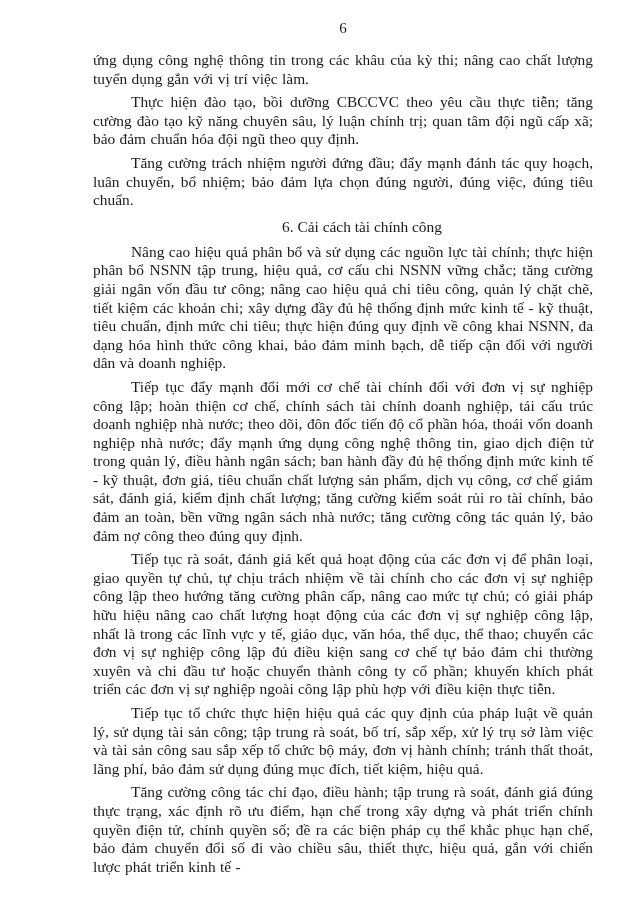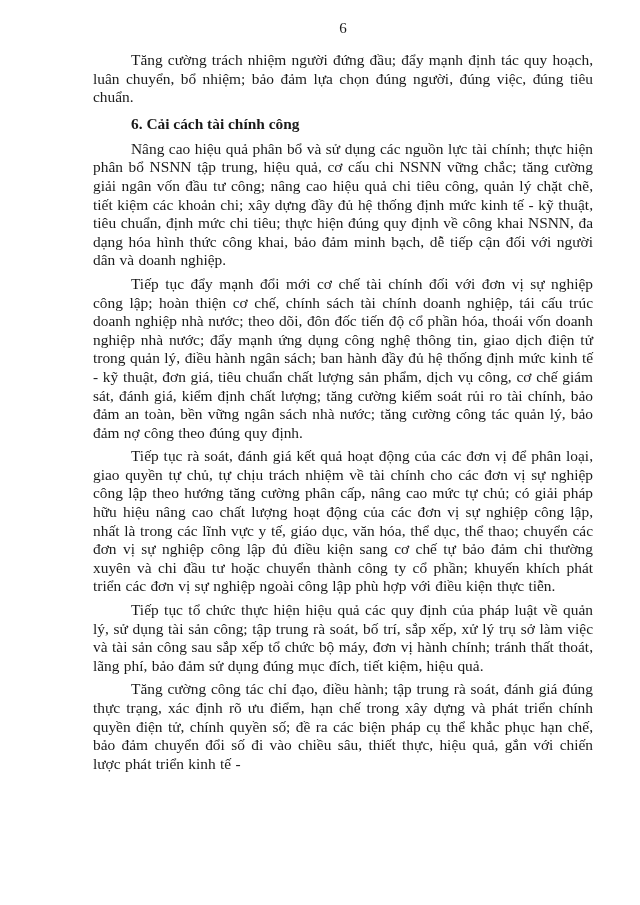--- a/index.html
+++ b/index.html
@@ -64,6 +64,7 @@
   <div class="page-number">6</div>
 
   <div class="content">
+    <p class="para continuation">ứng dụng công nghệ thông tin trong các khâu của kỳ thi; nâng cao chất lượng tuyển dụng gắn với vị trí việc làm.</p>
 
 
     <p class="para">Tăng cường trách nhiệm người đứng đầu; đẩy mạnh định tác quy hoạch, luân chuyển, bổ nhiệm; bảo đảm lựa chọn đúng người, đúng việc, đúng tiêu chuẩn.</p>

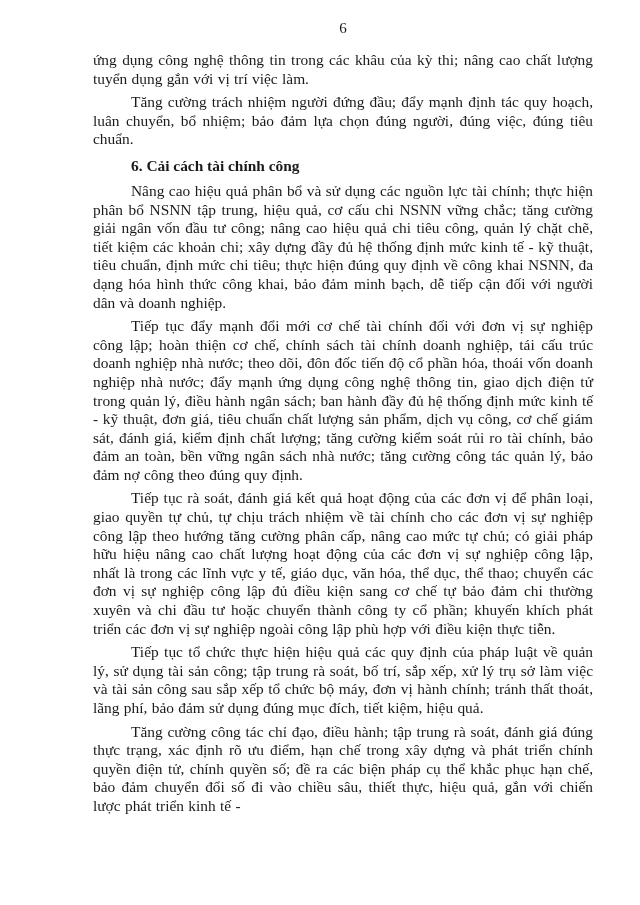--- a/index.html
+++ b/index.html
@@ -66,6 +66,7 @@
   <div class="content">
     <p class="para continuation">ứng dụng công nghệ thông tin trong các khâu của kỳ thi; nâng cao chất lượng tuyển dụng gắn với vị trí việc làm.</p>
 
+    <p class="para">Thực hiện đào tạo, bồi dưỡng CBCCVC theo yêu cầu thực tiễn; tăng cường đào tạo kỹ năng chuyên sâu, lý luận chính trị; quan tâm đội ngũ cấp xã; bảo đảm chuẩn hóa đội ngũ theo quy định.</p>
 
     <p class="para">Tăng cường trách nhiệm người đứng đầu; đẩy mạnh định tác quy hoạch, luân chuyển, bổ nhiệm; bảo đảm lựa chọn đúng người, đúng việc, đúng tiêu chuẩn.</p>
 

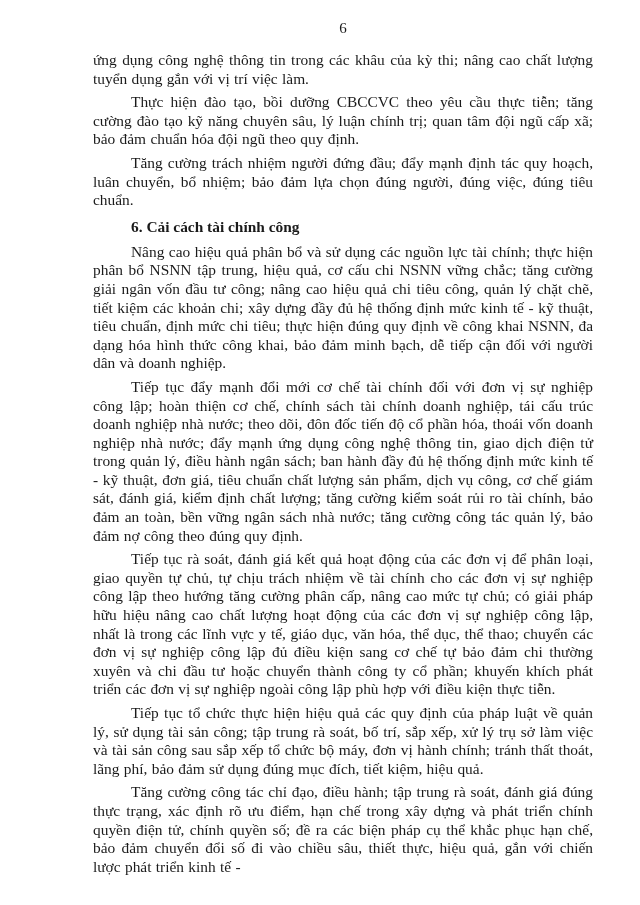--- a/index.html
+++ b/index.html
@@ -68,7 +68,7 @@
 
     <p class="para">Thực hiện đào tạo, bồi dưỡng CBCCVC theo yêu cầu thực tiễn; tăng cường đào tạo kỹ năng chuyên sâu, lý luận chính trị; quan tâm đội ngũ cấp xã; bảo đảm chuẩn hóa đội ngũ theo quy định.</p>
 
-    <p class="para">Tăng cường trách nhiệm người đứng đầu; đẩy mạnh định tác quy hoạch, luân chuyển, bổ nhiệm; bảo đảm lựa chọn đúng người, đúng việc, đúng tiêu chuẩn.</p>
+    <p class="para">Tăng cường trách nhiệm người đứng đầu; đẩy mạnh đánh tác quy hoạch, luân chuyển, bổ nhiệm; bảo đảm lựa chọn đúng người, đúng việc, đúng tiêu chuẩn.</p>
 
 
     <h2 class="heading">6. Cải cách tài chính công</h2>

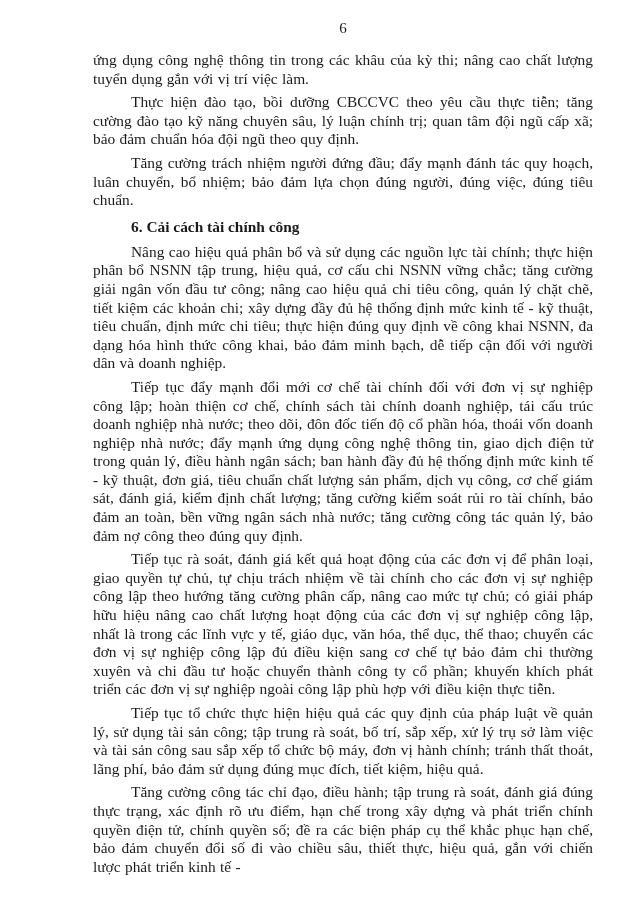--- a/index.html
+++ b/index.html
@@ -52,9 +52,9 @@
     margin: 7px 0 7px 0;
     font-size: 15.4px;
     line-height: 19px;
-    font-weight: bold;
+    font-weight: normal;
     text-indent: 38px;
-    text-align: left;
+    text-align: center;
   }
 </style>
 </head>

